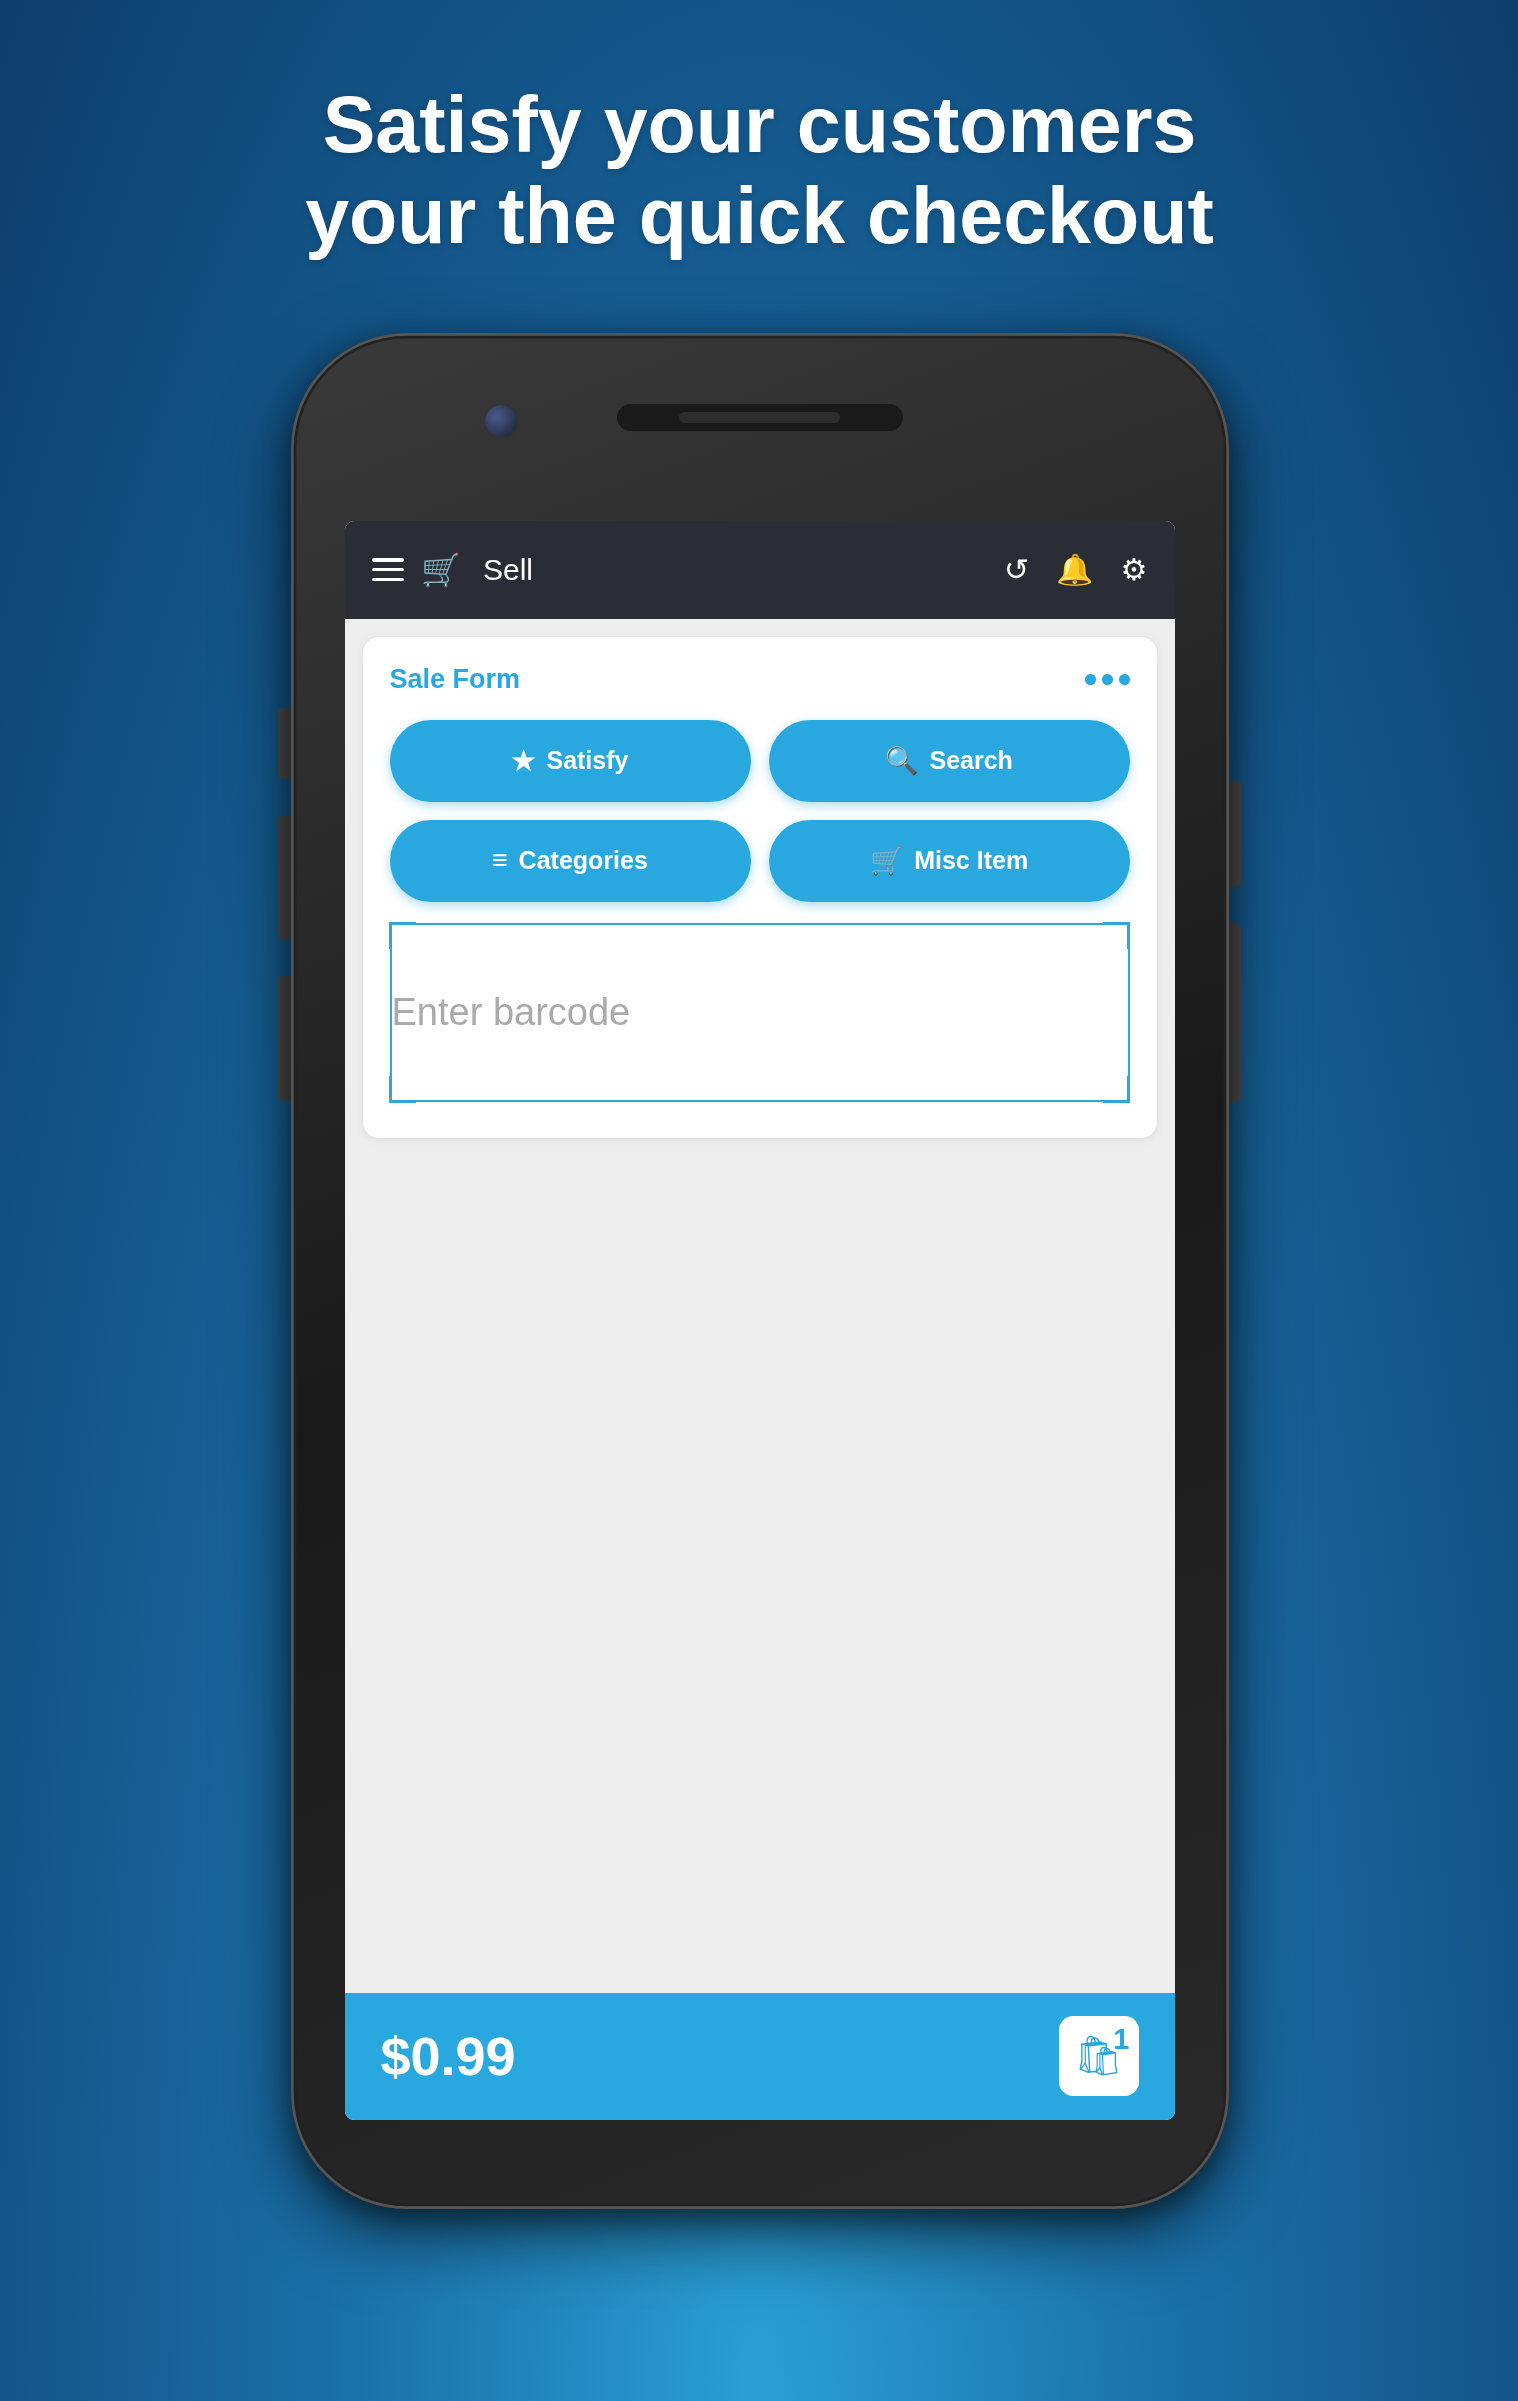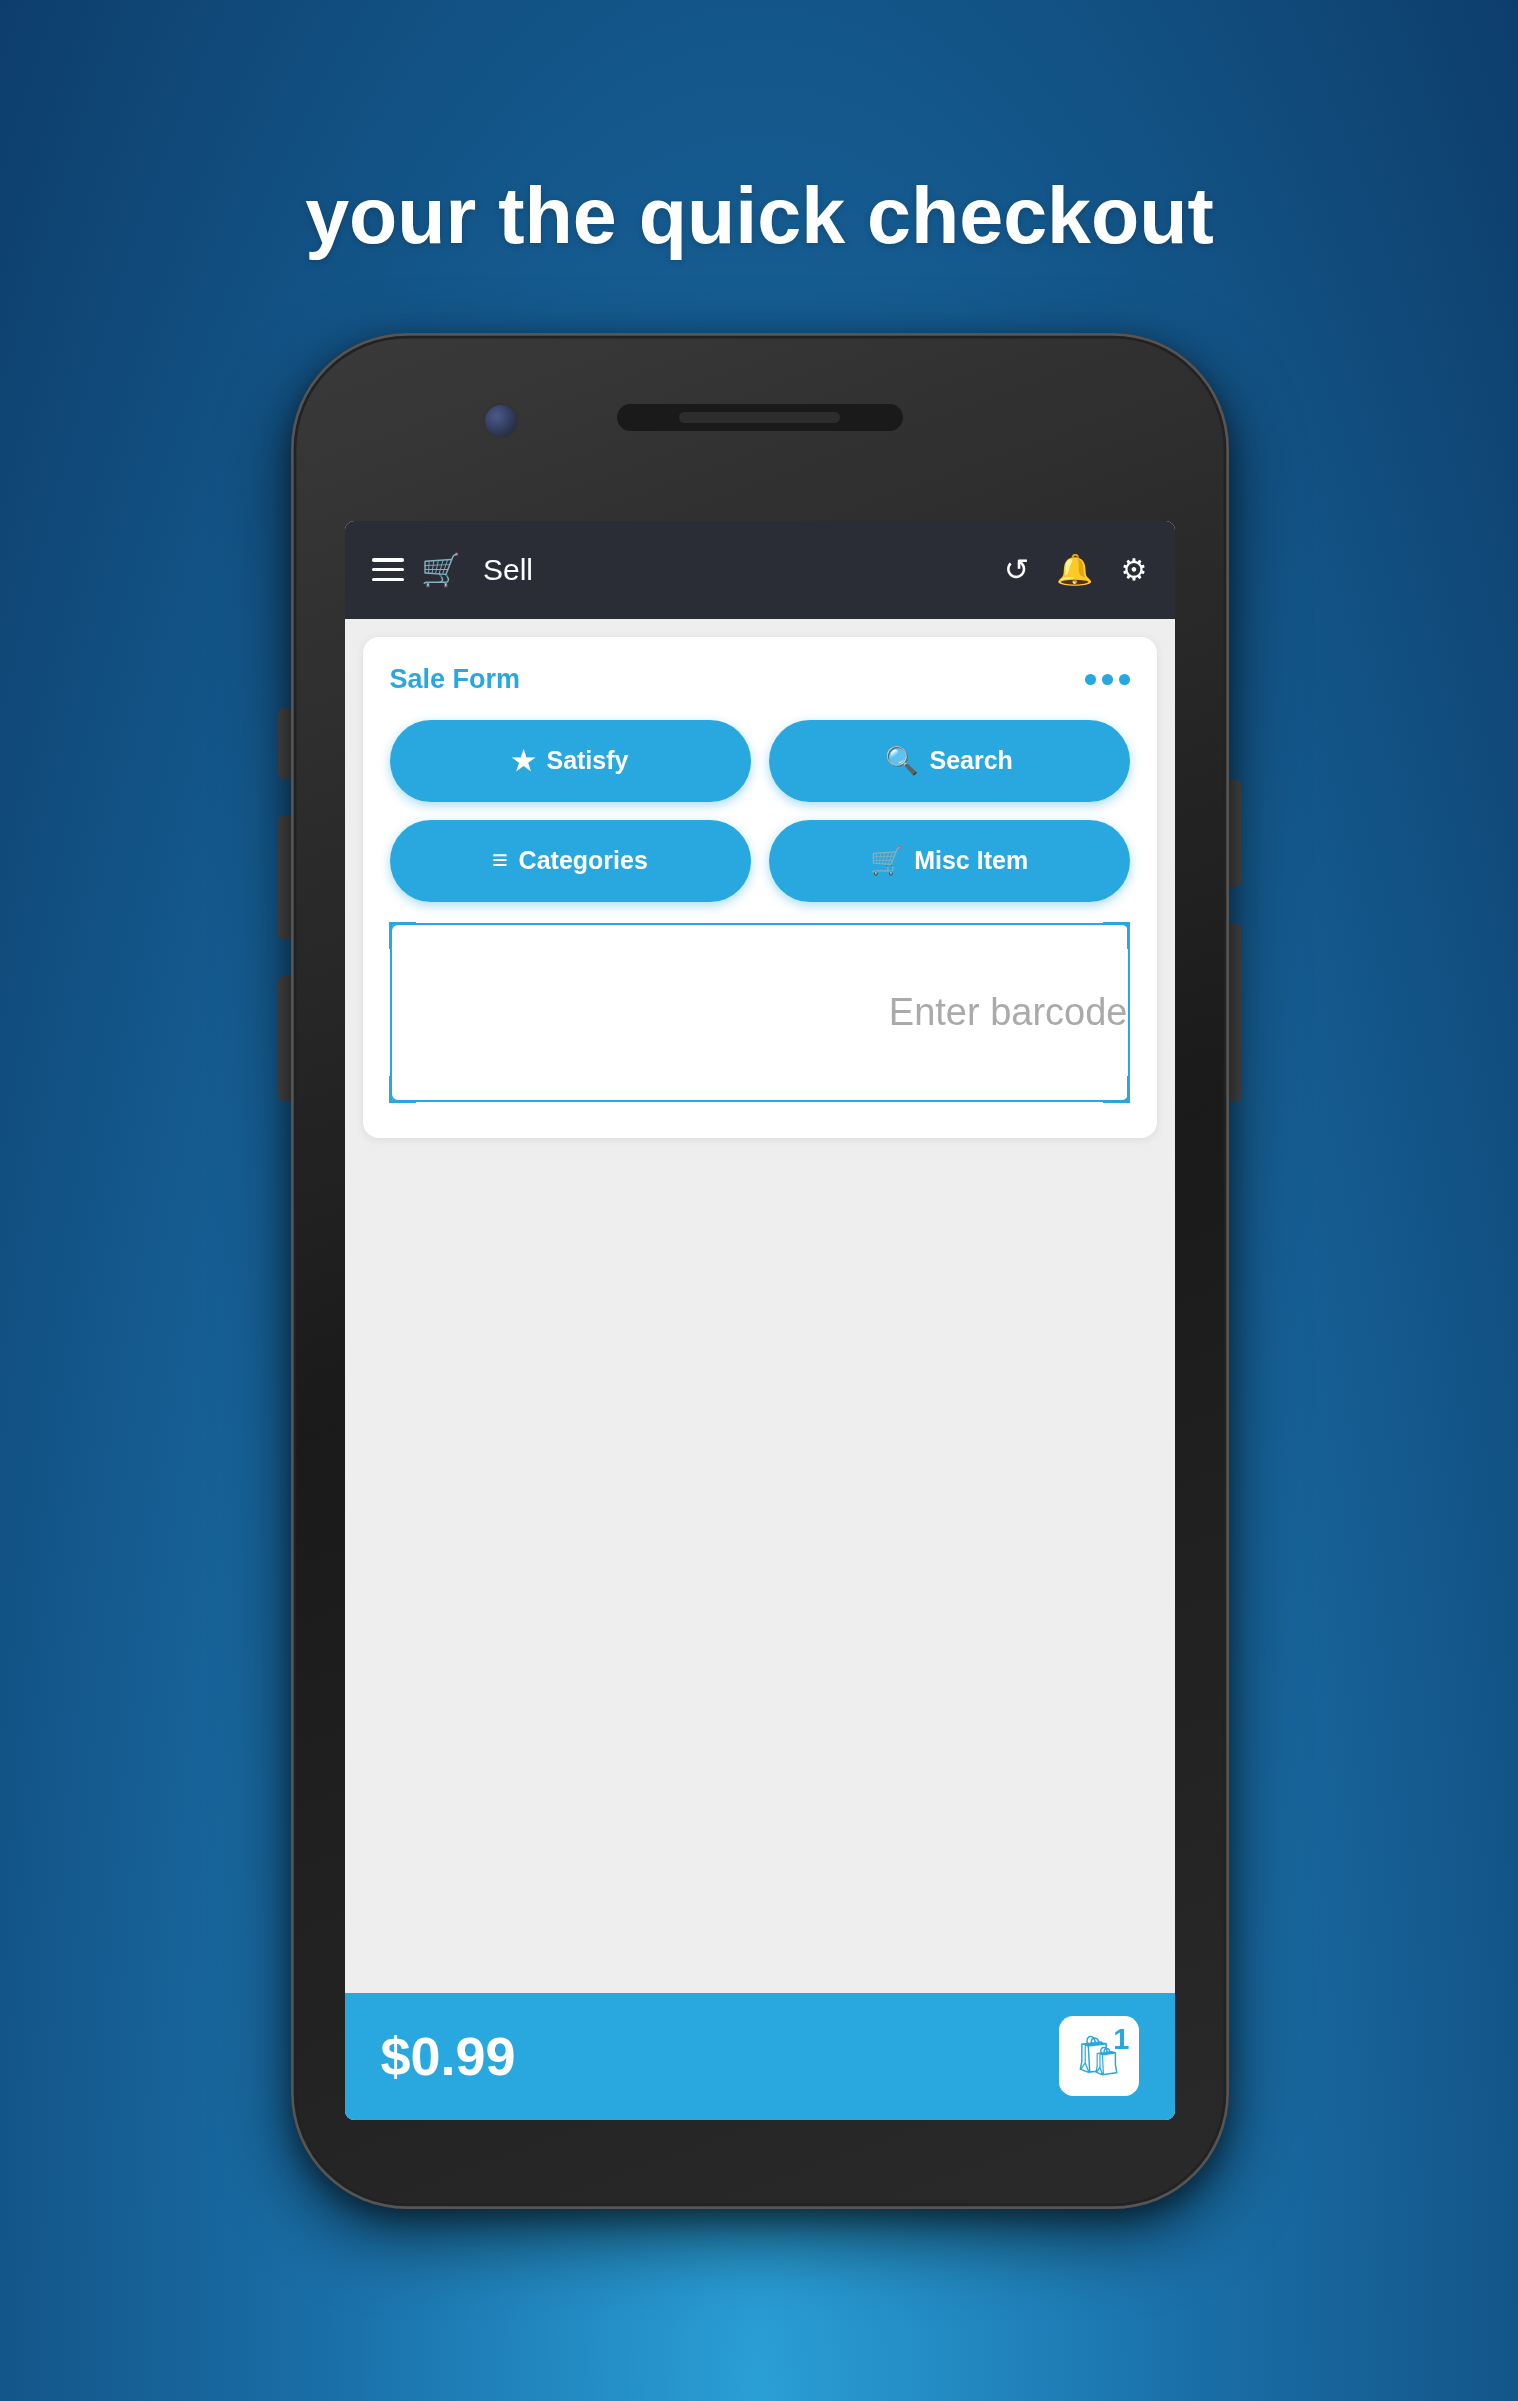--- a/index.html
+++ b/index.html
@@ -326,7 +326,7 @@
 <body>
 
 <h1 class="headline">
-  <br>
+  <span>Satisfy your customers</span><br>
   <span>your the quick checkout</span>
 </h1>
 

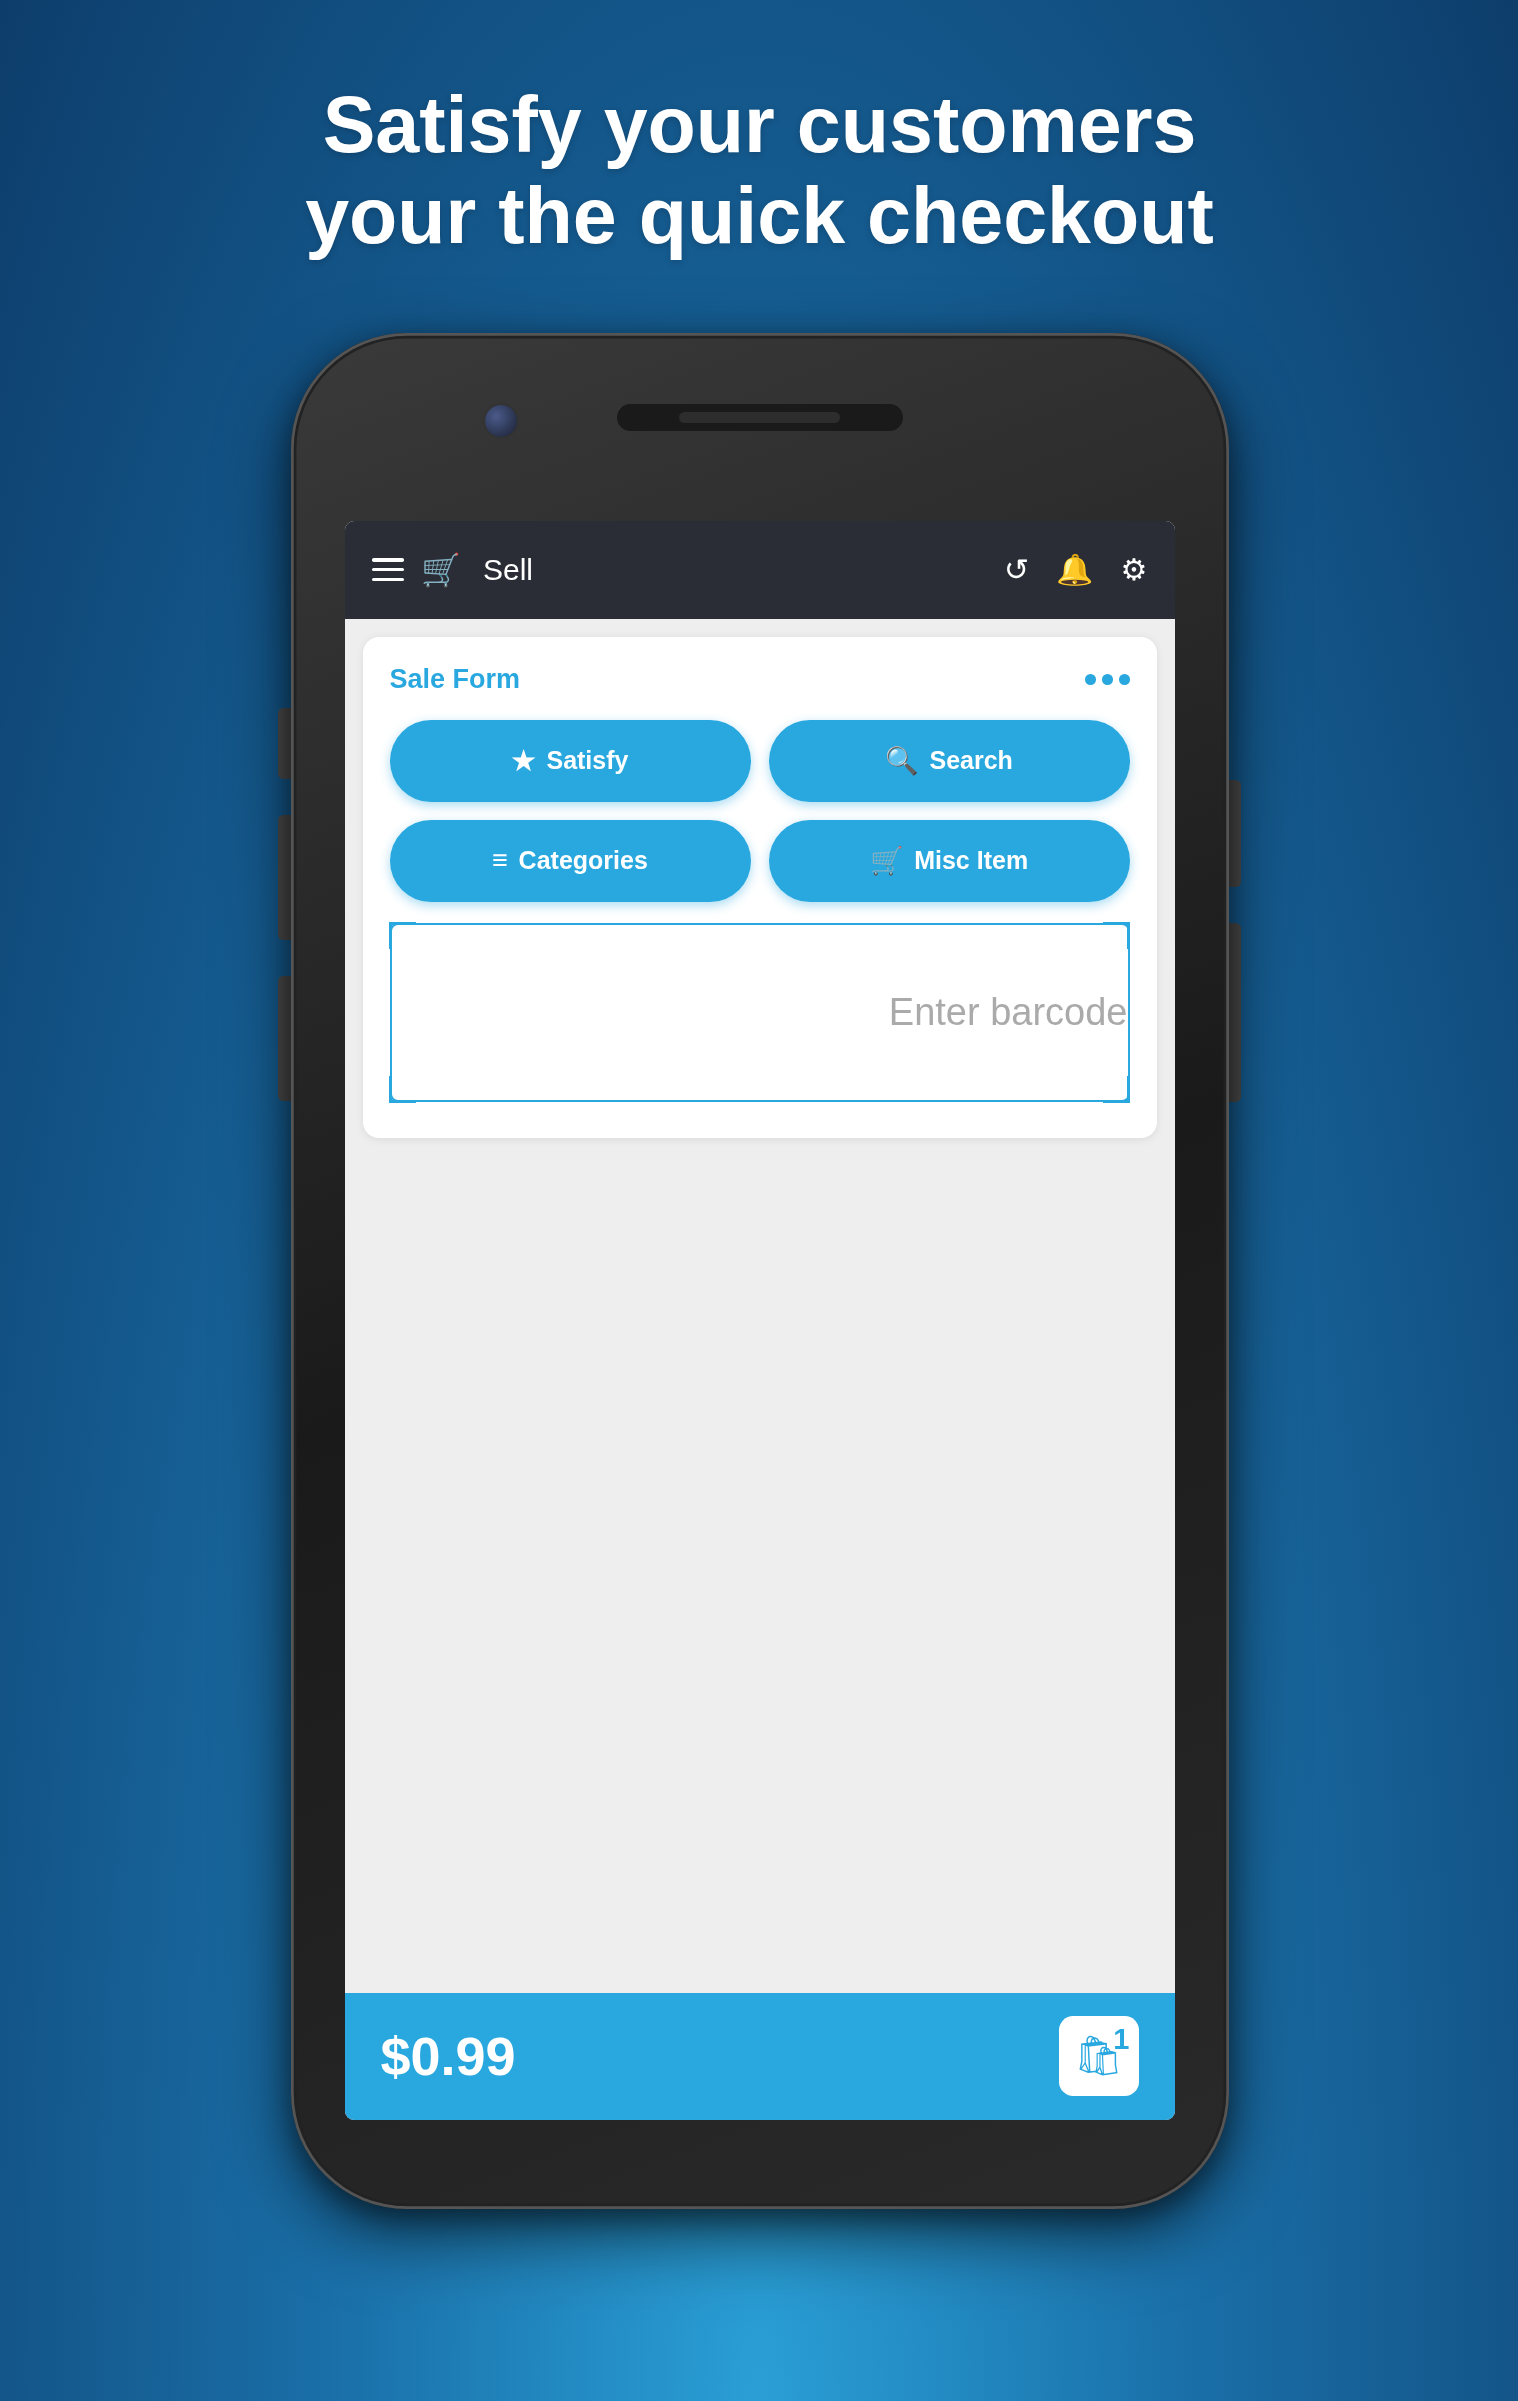--- a/index.html
+++ b/index.html
@@ -253,11 +253,11 @@
       width: 100%;
       height: 179px;
       border: 2.7px solid #29a8e0;
-      border-radius: 8px;
+      border-radius: 1px;
       background: white;
       display: flex;
       align-items: center;
-      justify-content: flex-end;
+      justify-content: flex-start;
       position: relative;
     }
 

